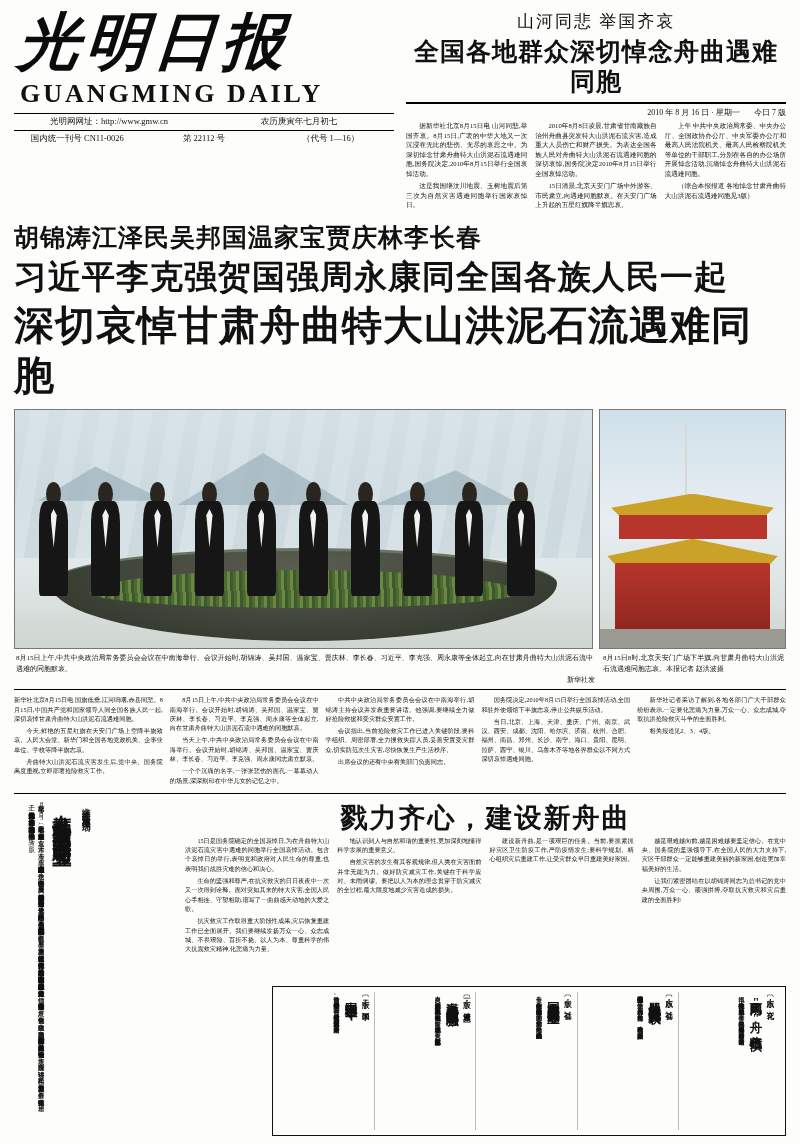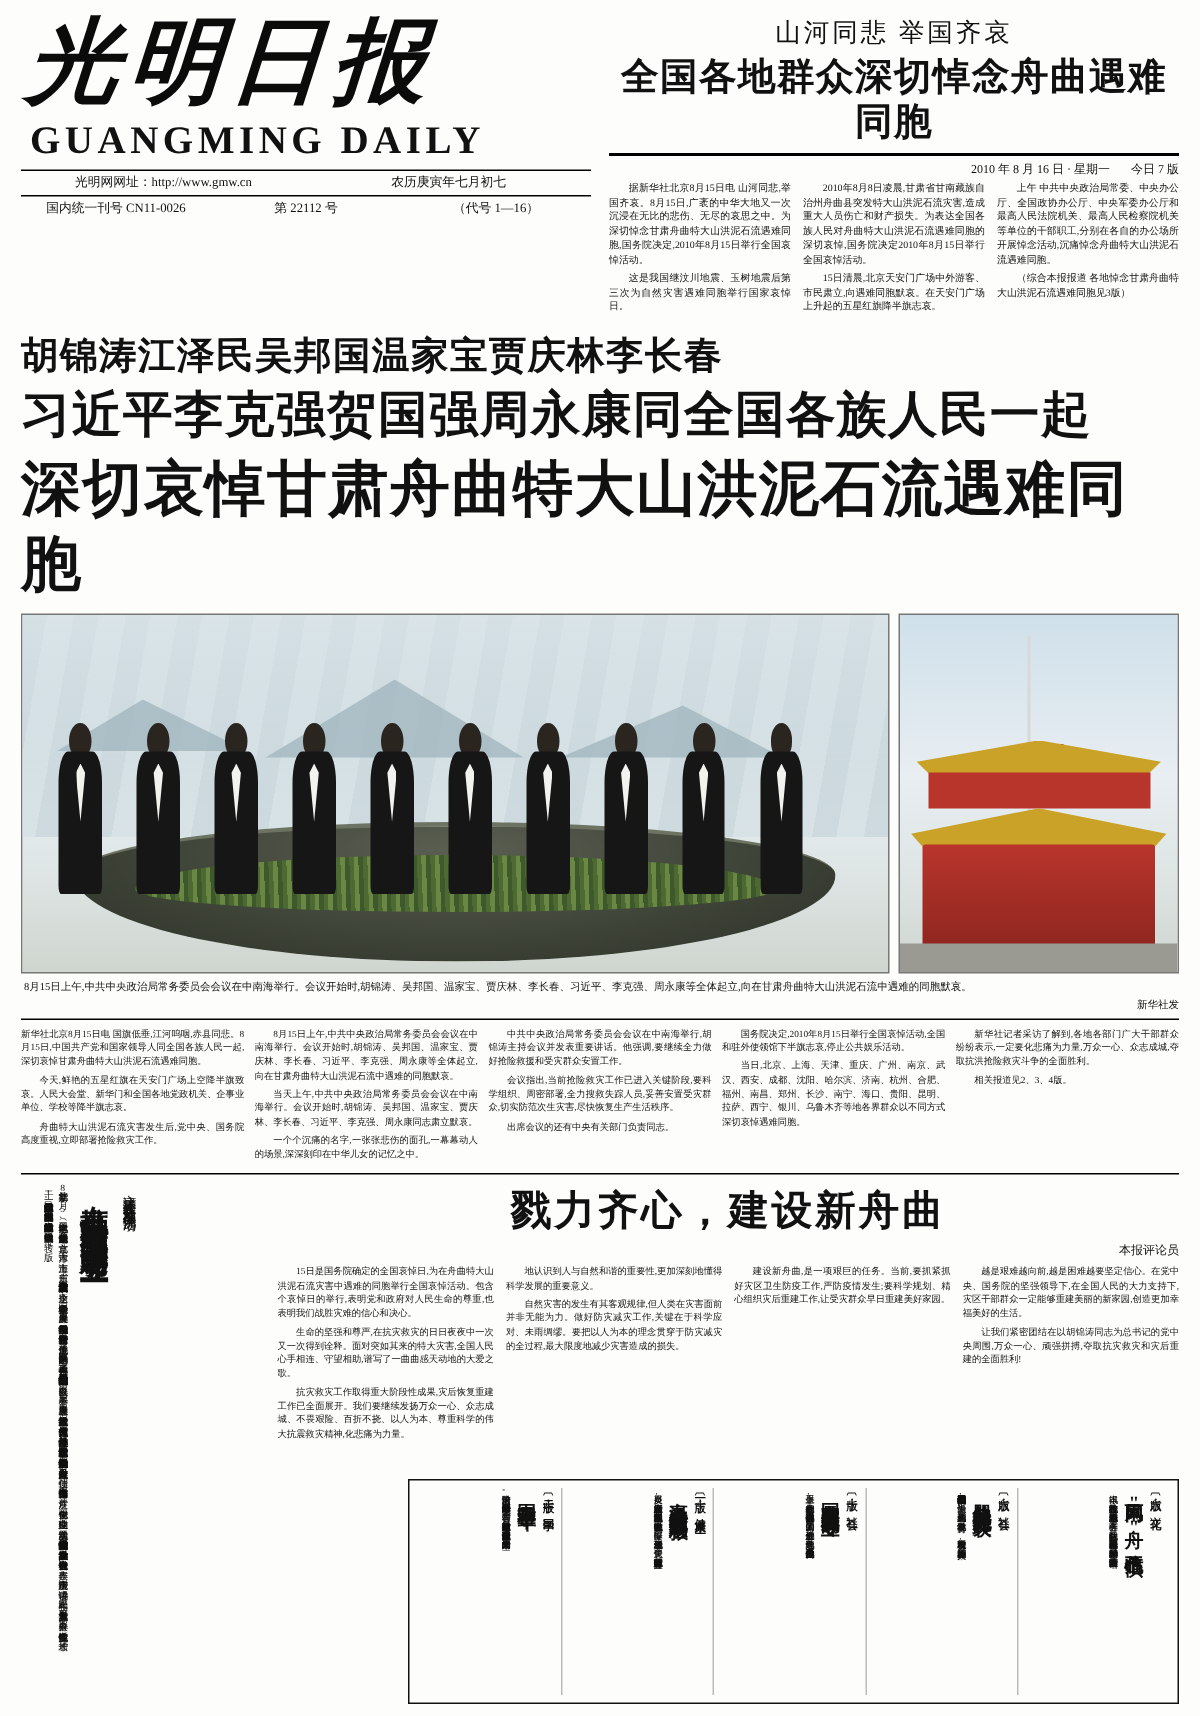--- a/index.html
+++ b/index.html
@@ -246,6 +246,9 @@
       <div class="caption">8月15日上午,中共中央政治局常务委员会会议在中南海举行。会议开始时,胡锦涛、吴邦国、温家宝、贾庆林、李长春、习近平、李克强、周永康等全体起立,向在甘肃舟曲特大山洪泥石流中遇难的同胞默哀。</div>
       <div class="credit">新华社发</div>
     </div>
+    <div class="cap-side">
+      <div class="caption">8月15日8时,北京天安门广场下半旗,向甘肃舟曲特大山洪泥石流遇难同胞志哀。本报记者  赵洪波摄</div>
+    </div>
   </div>
 
   <div class="hrule"></div>

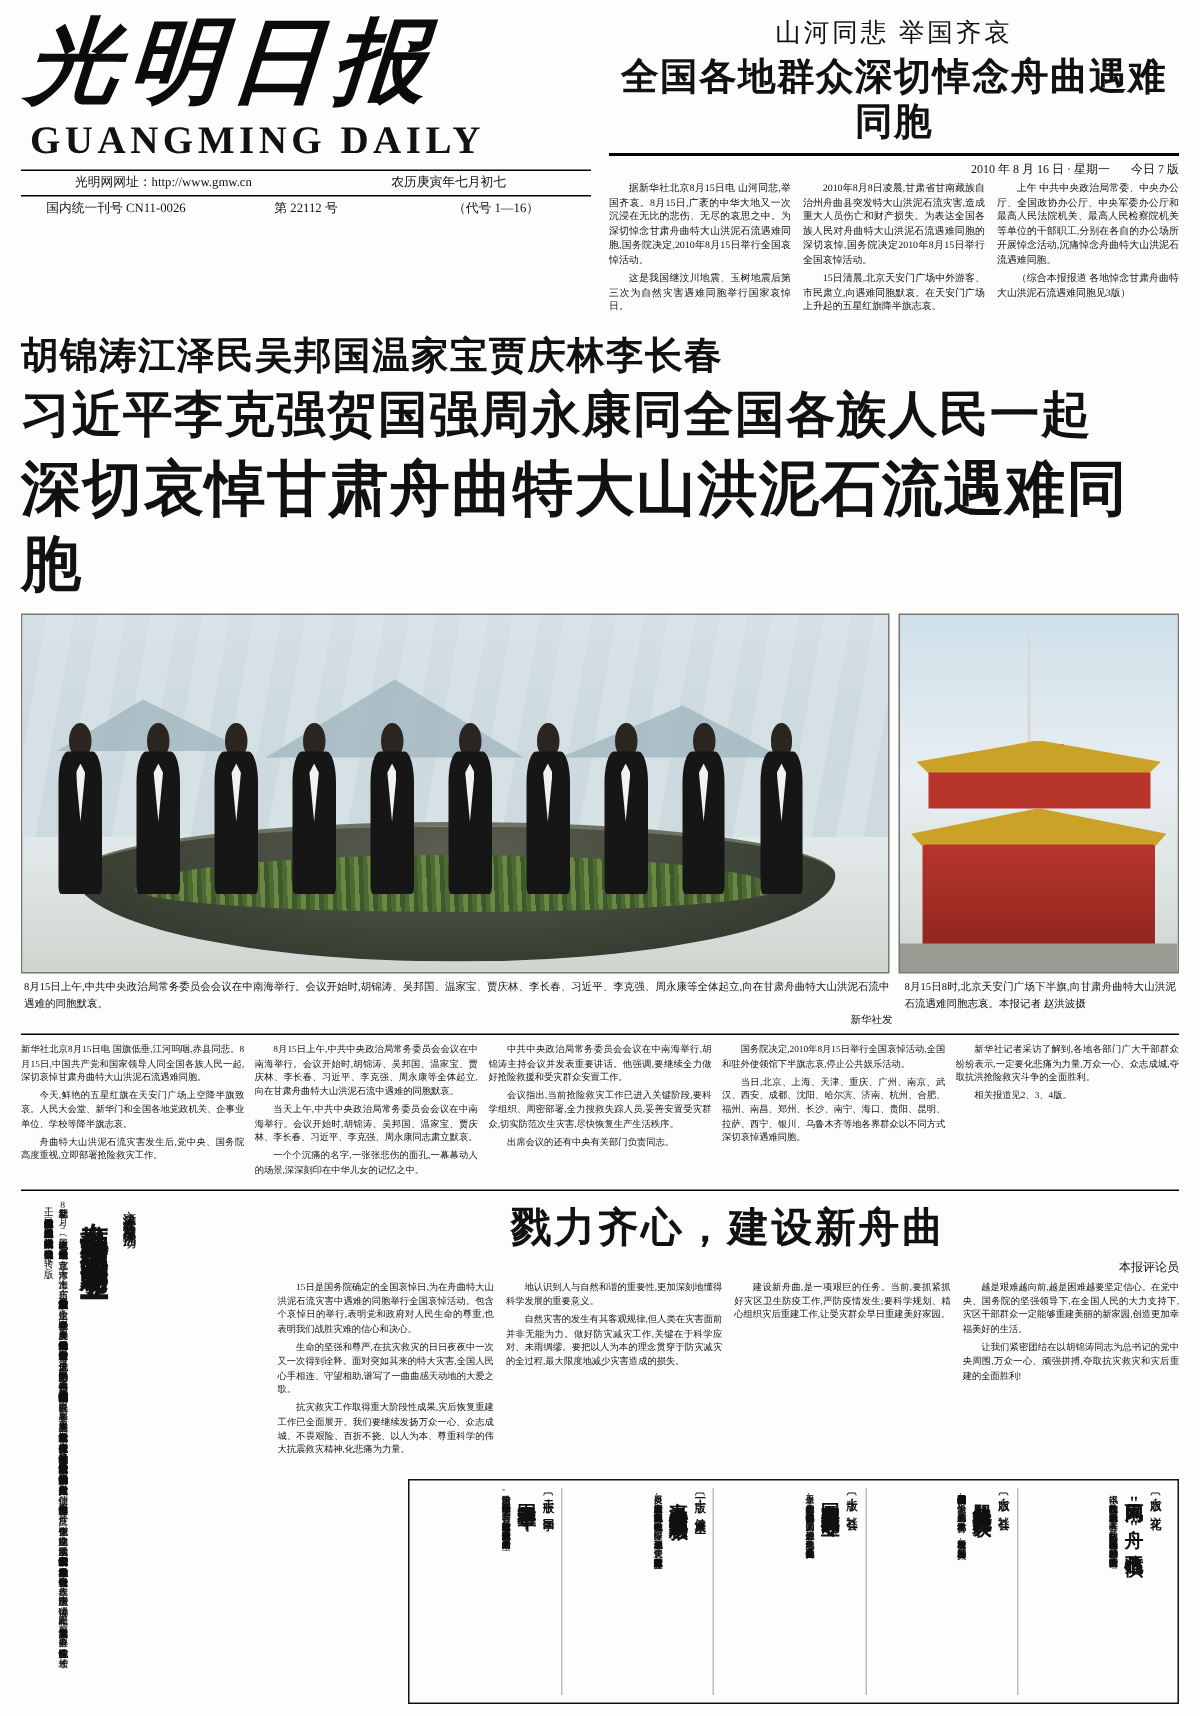--- a/index.html
+++ b/index.html
@@ -290,7 +290,6 @@
 
     <div class="lower-right">
       <div class="edtitle">戮力齐心，建设新舟曲</div>
-      <div class="edby">本报评论员</div>
       <div class="edcols">
         <div class="ec">
           <p>15日是国务院确定的全国哀悼日,为在舟曲特大山洪泥石流灾害中遇难的同胞举行全国哀悼活动。包含个哀悼日的举行,表明党和政府对人民生命的尊重,也表明我们战胜灾难的信心和决心。</p>

